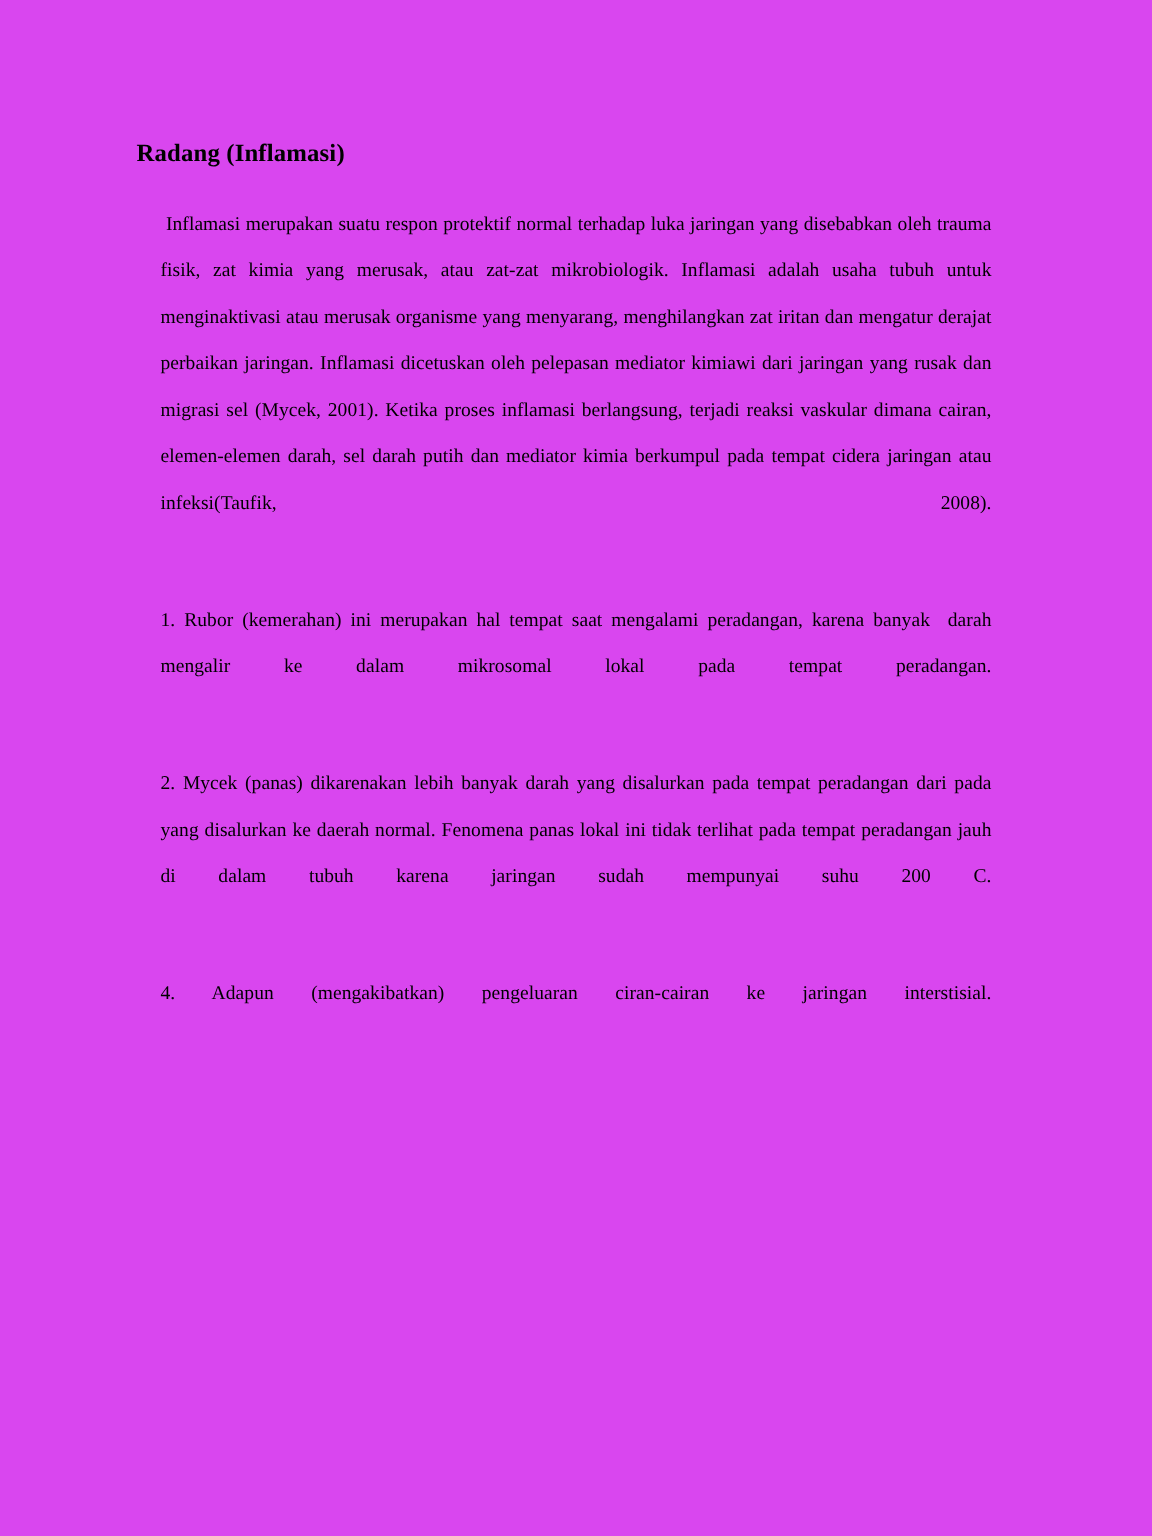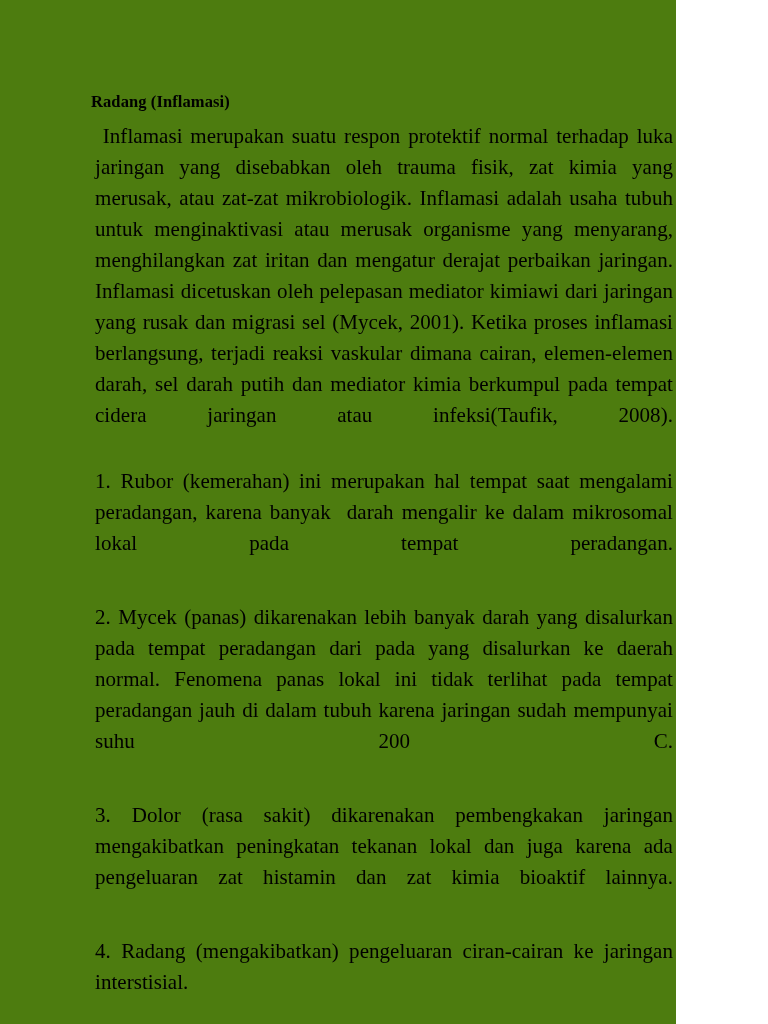--- a/index.html
+++ b/index.html
@@ -15,9 +15,9 @@
     color: #000000;
   }
   .page {
-    width: 676px;
+    width: 768px;
     height: 1024px;
-    background: #4d7c0f;
+    background: #d946ef;
     position: relative;
     box-sizing: border-box;
   }

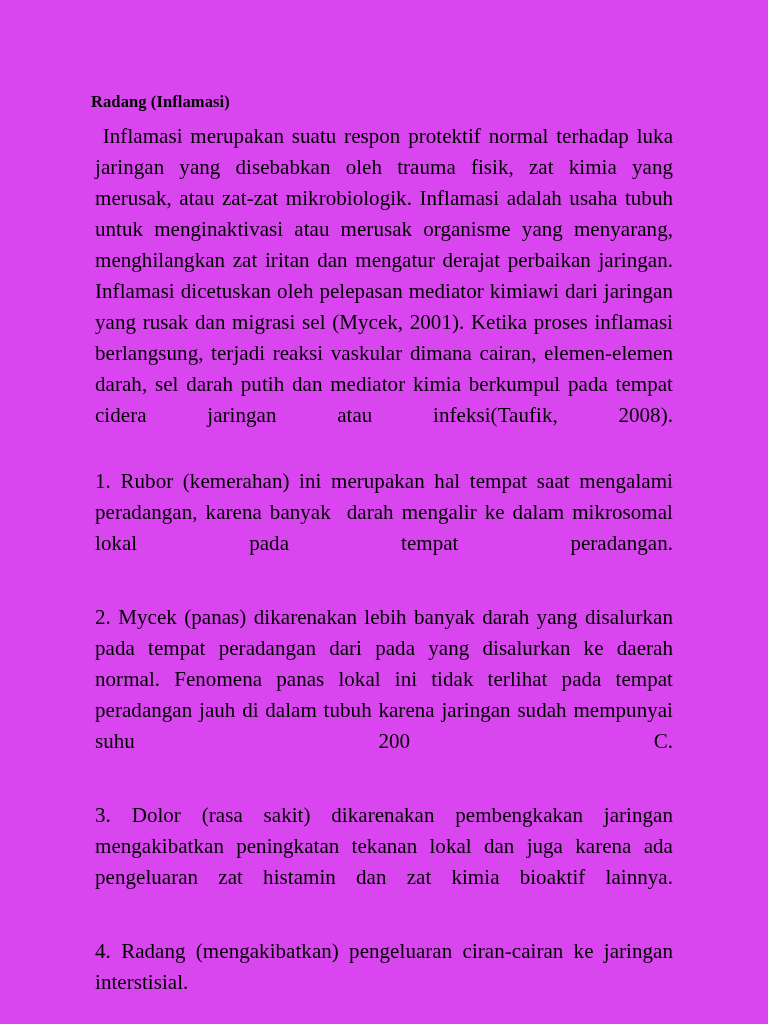--- a/index.html
+++ b/index.html
@@ -36,9 +36,9 @@
     letter-spacing: 0.1px;
   }
   .para {
-    font-size: 21px;
+    font-size: 13px;
     line-height: 31px;
-    margin: 4px;
+    margin: 16px;
     text-align: justify;
     text-justify: inter-word;
     white-space: pre-wrap;

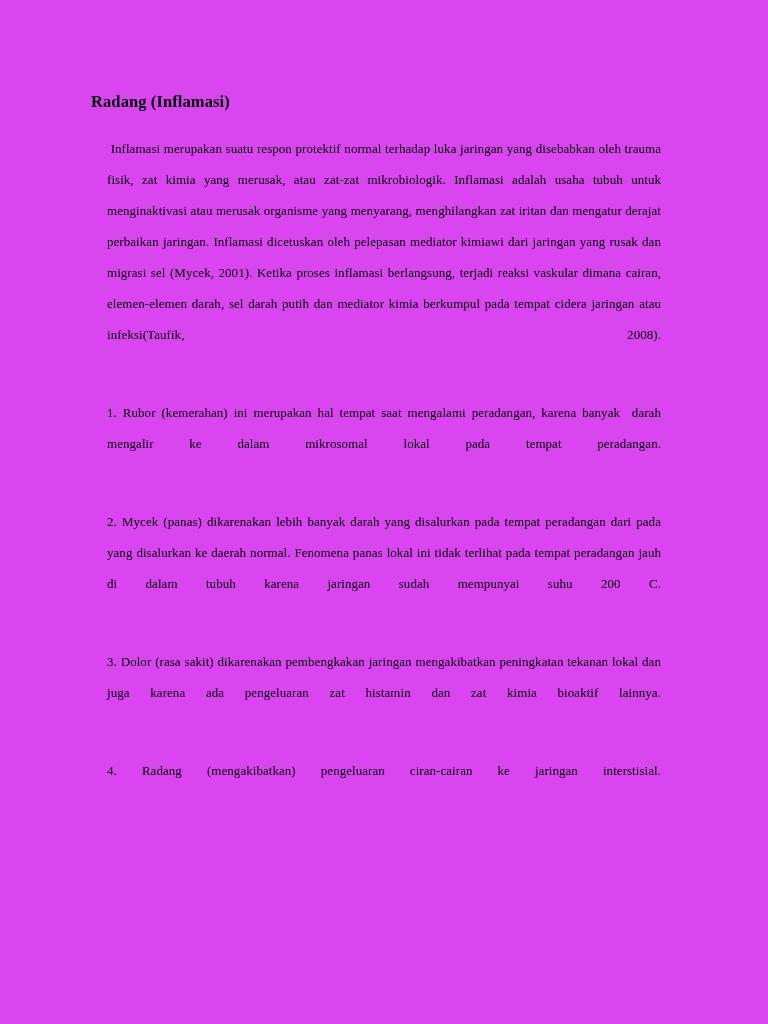--- a/index.html
+++ b/index.html
@@ -72,7 +72,6 @@
 
     <p class="para gap-before"><span>2.</span> <span class="term">Mycek</span><span> (panas) dikarenakan lebih banyak darah yang disalurkan pada tempat peradangan dari pada yang disalurkan ke daerah normal. Fenomena panas lokal ini tidak terlihat pada tempat peradangan jauh di dalam tubuh karena jaringan sudah mempunyai suhu 200 C.</span></p>
 
-    <p class="para gap-before"><span>3.</span> <span class="term">Dolor</span><span> (rasa sakit) dikarenakan pembengkakan jaringan mengakibatkan peningkatan tekanan lokal dan juga karena ada pengeluaran zat histamin dan zat kimia bioaktif lainnya.</span></p>
 
     <p class="para gap-before"><span>4.</span> <span class="term">Radang</span><span> (mengakibatkan) pengeluaran ciran-cairan ke jaringan interstisial.</span></p>
 

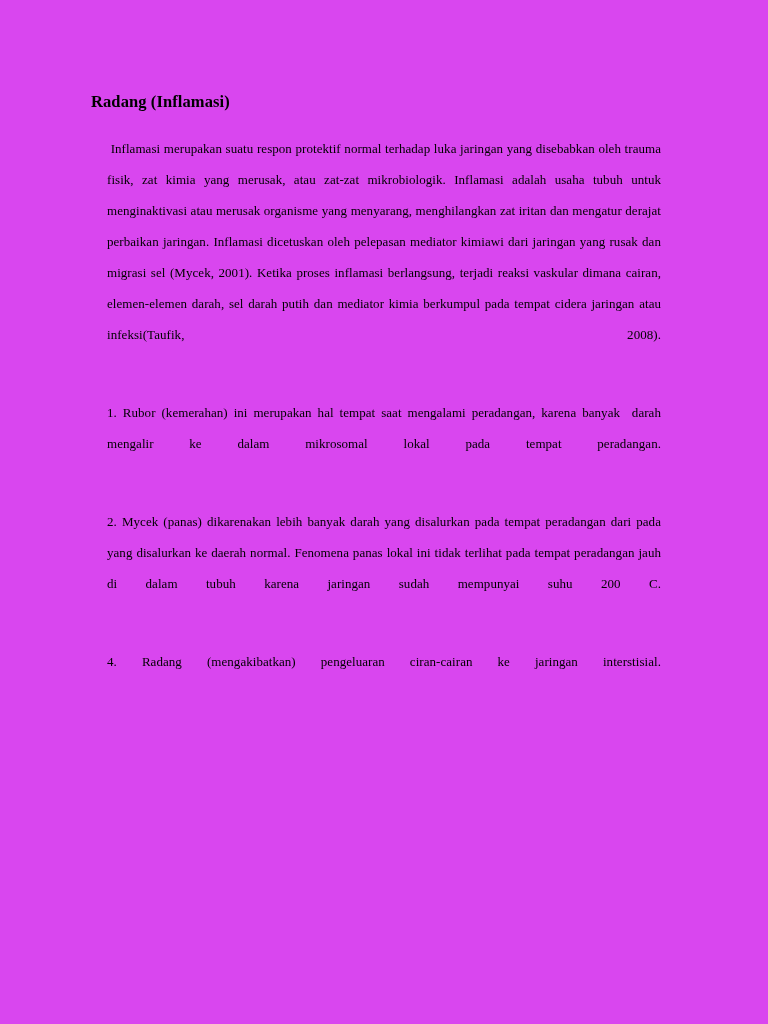--- a/index.html
+++ b/index.html
@@ -73,7 +73,7 @@
     <p class="para gap-before"><span>2.</span> <span class="term">Mycek</span><span> (panas) dikarenakan lebih banyak darah yang disalurkan pada tempat peradangan dari pada yang disalurkan ke daerah normal. Fenomena panas lokal ini tidak terlihat pada tempat peradangan jauh di dalam tubuh karena jaringan sudah mempunyai suhu 200 C.</span></p>
 
 
-    <p class="para gap-before"><span>4.</span> <span class="term">Radang</span><span> (mengakibatkan) pengeluaran ciran-cairan ke jaringan interstisial.</span></p>
+    <p class="para gap-before"><span>4.</span> <span class="term">Adapun</span><span> (mengakibatkan) pengeluaran ciran-cairan ke jaringan interstisial.</span></p>
 
 
   </div>

